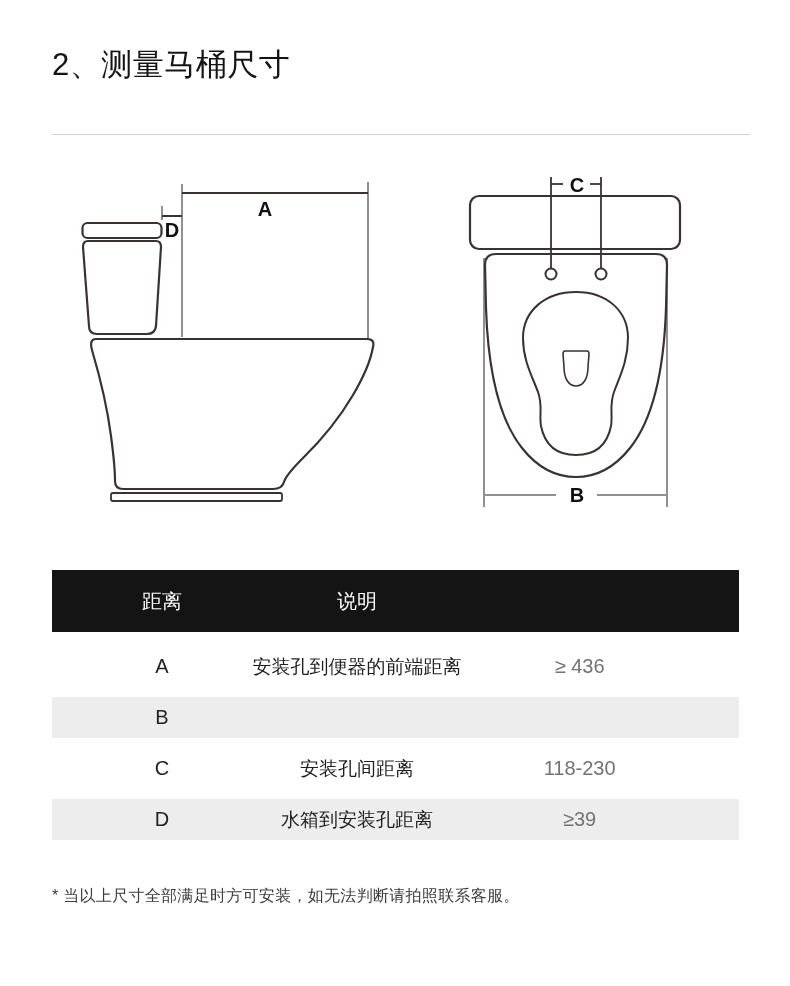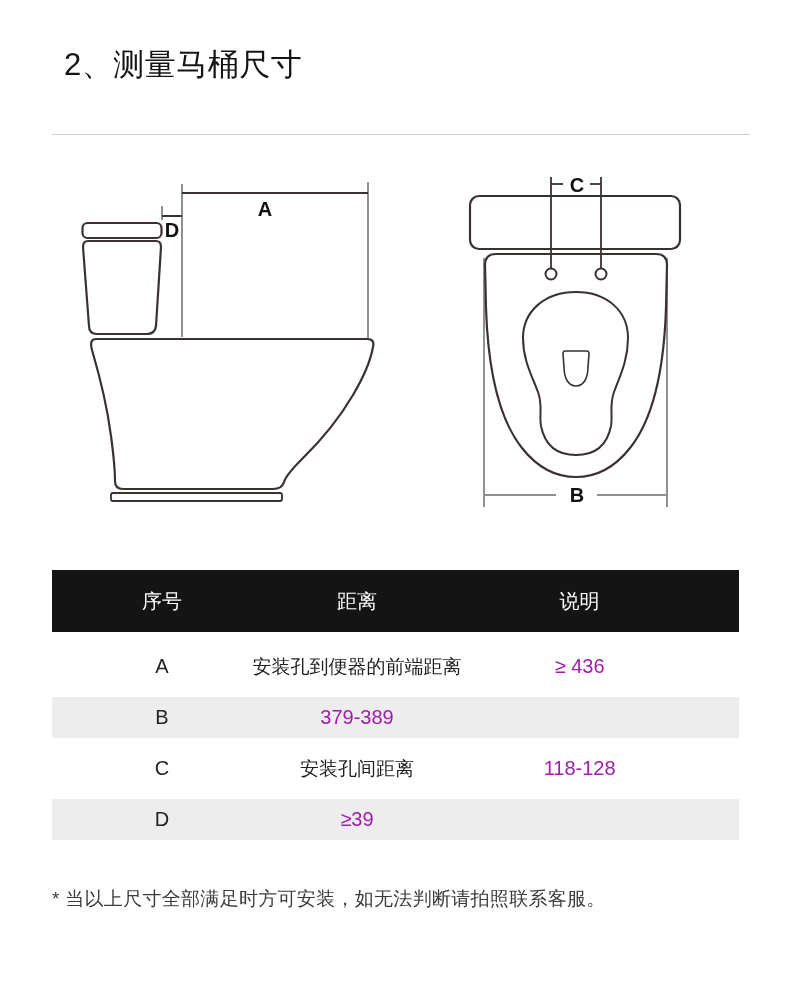--- a/index.html
+++ b/index.html
@@ -7,7 +7,7 @@
   body { font-family:"Liberation Sans","DejaVu Sans",sans-serif; }
   .page { position:relative; width:790px; height:986px; background:#fff; overflow:hidden; }
 
-  .title { position:absolute; left:64px; top:44px; font-size:31px; font-weight:400; color:#141414; letter-spacing:0.5px; }
+  .title { position:absolute; left:52px; top:44px; font-size:31px; font-weight:400; color:#141414; letter-spacing:0.5px; }
   .divider { position:absolute; left:52px; top:134px; width:698px; height:1px; background:#cfcfcf; }
 
   .diagram { position:absolute; }

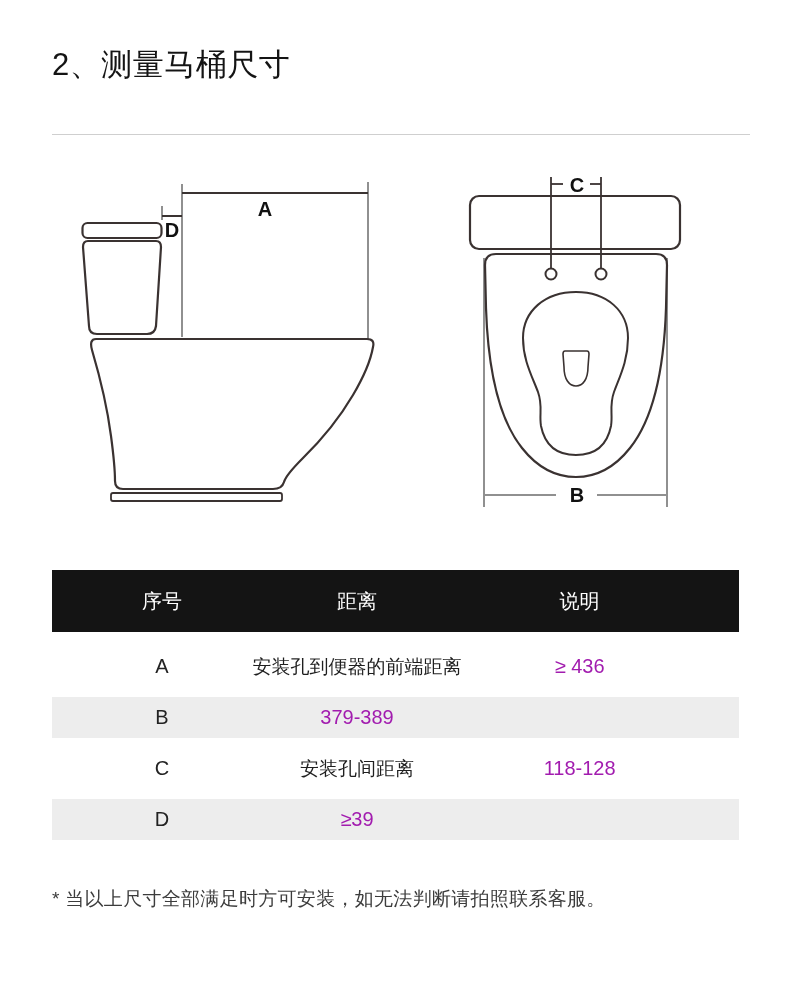--- a/index.html
+++ b/index.html
@@ -87,7 +87,6 @@
 
   <div class="table">
     <div class="trow thead">
-      <div class="cell">序号</div>
       <div class="cell">距离</div>
       <div class="cell">说明</div>
     </div>

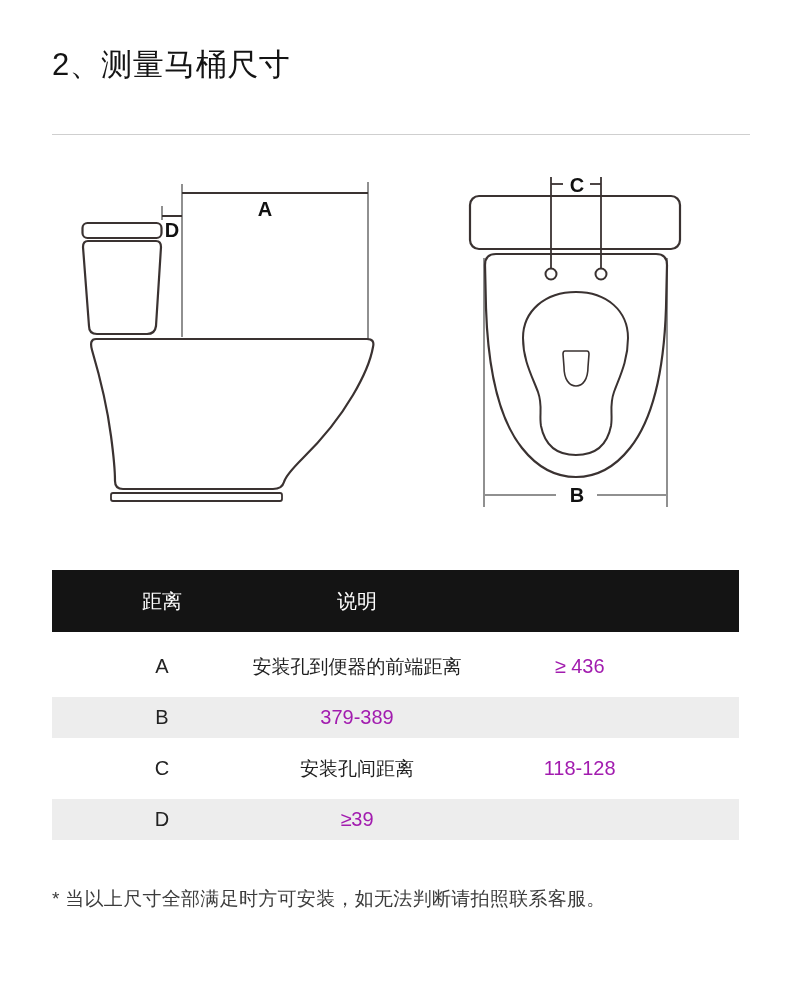--- a/index.html
+++ b/index.html
@@ -22,7 +22,7 @@
   .row { height:51px; }
   .row .cell-no { font-weight:500; }
   .row .cell-desc { font-size:19px; font-weight:500; color:#1f1f1f; }
-  .row .cell-val { font-weight:500; color:#a21caf; }
+  .row .cell-val { font-weight:500; color:#737373; }
   .row.alt { background:#ededed; box-shadow: inset 0 5px 0 0 #fff, inset 0 -5px 0 0 #fff; }
 
   .footnote { position:absolute; left:52px; top:886px; font-size:19px; color:#3c3c3c; letter-spacing:0.3px; }

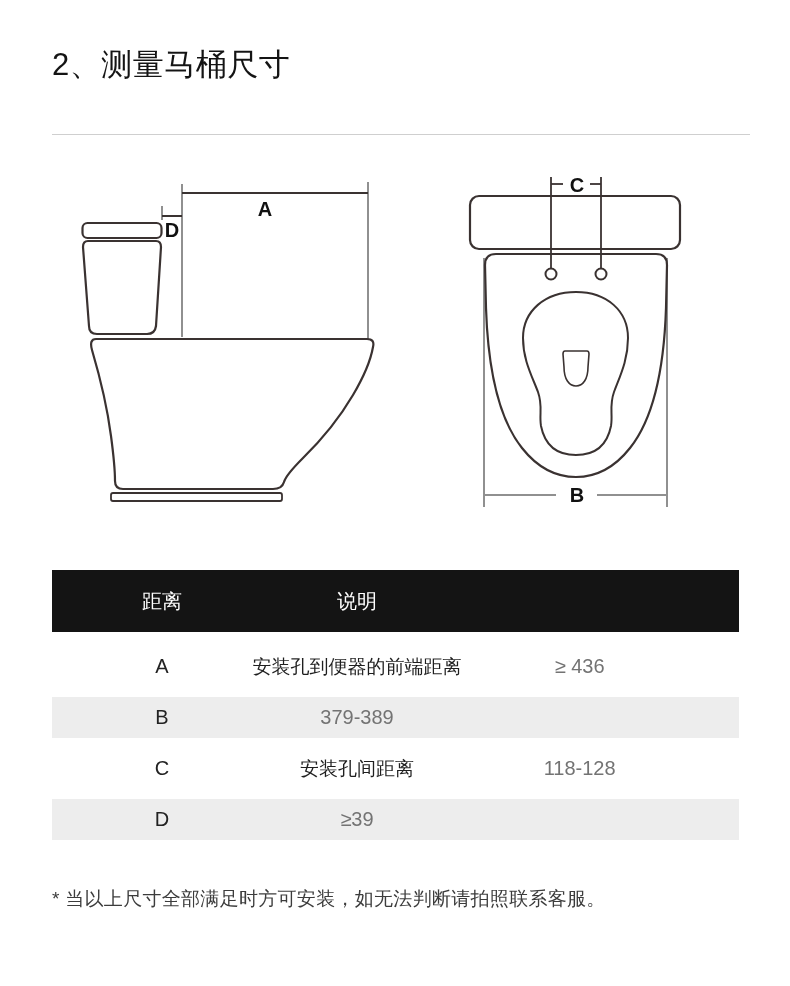--- a/index.html
+++ b/index.html
@@ -98,7 +98,6 @@
       </div>
       <div class="trow row alt">
         <div class="cell cell-no">B</div>
-        <div class="cell cell-val">379-389</div>
       </div>
       <div class="trow row">
         <div class="cell cell-no">C</div>

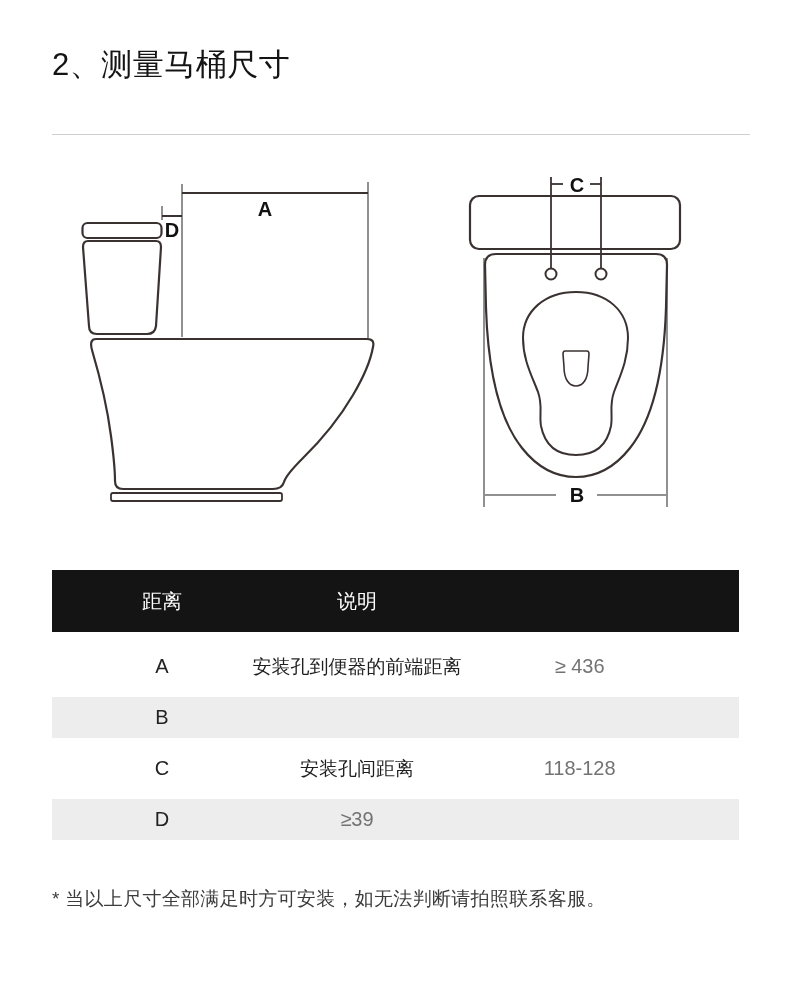--- a/index.html
+++ b/index.html
@@ -102,7 +102,7 @@
       <div class="trow row">
         <div class="cell cell-no">C</div>
         <div class="cell cell-desc">安装孔间距离</div>
-        <div class="cell cell-val">118-128</div>
+        <div class="cell cell-val">118-230</div>
       </div>
       <div class="trow row alt">
         <div class="cell cell-no">D</div>

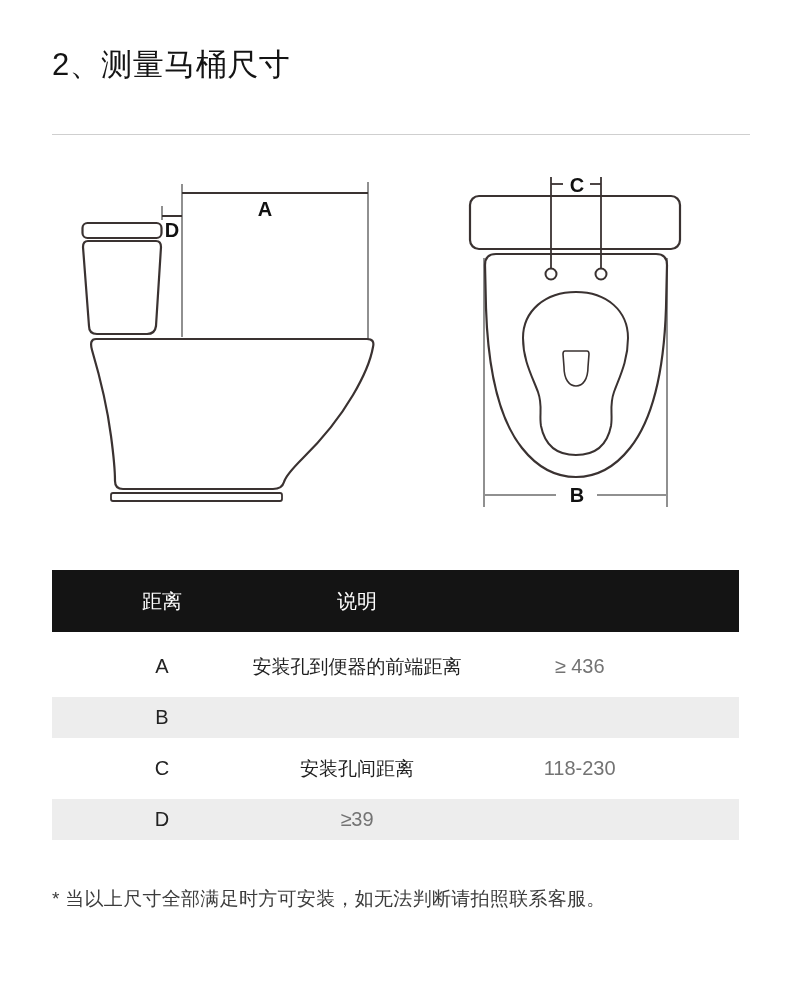--- a/index.html
+++ b/index.html
@@ -106,6 +106,7 @@
       </div>
       <div class="trow row alt">
         <div class="cell cell-no">D</div>
+        <div class="cell cell-desc">水箱到安装孔距离</div>
         <div class="cell cell-val">≥39</div>
       </div>
     </div>

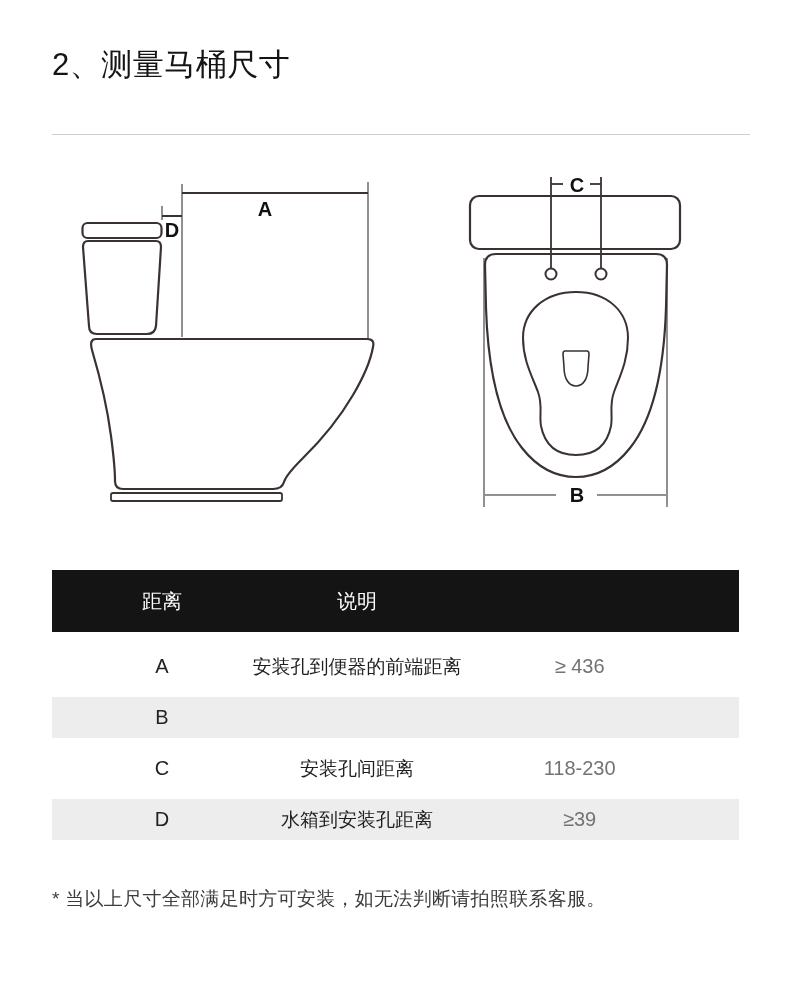--- a/index.html
+++ b/index.html
@@ -25,7 +25,7 @@
   .row .cell-val { font-weight:500; color:#737373; }
   .row.alt { background:#ededed; box-shadow: inset 0 5px 0 0 #fff, inset 0 -5px 0 0 #fff; }
 
-  .footnote { position:absolute; left:52px; top:886px; font-size:19px; color:#3c3c3c; letter-spacing:0.3px; }
+  .footnote { position:absolute; left:52px; top:886px; font-size:16px; color:#3c3c3c; letter-spacing:0.3px; }
 
   svg text.dim-label { font-family:"Liberation Sans","DejaVu Sans",sans-serif; font-size:20px; font-weight:600; fill:#111; }
 </style>

